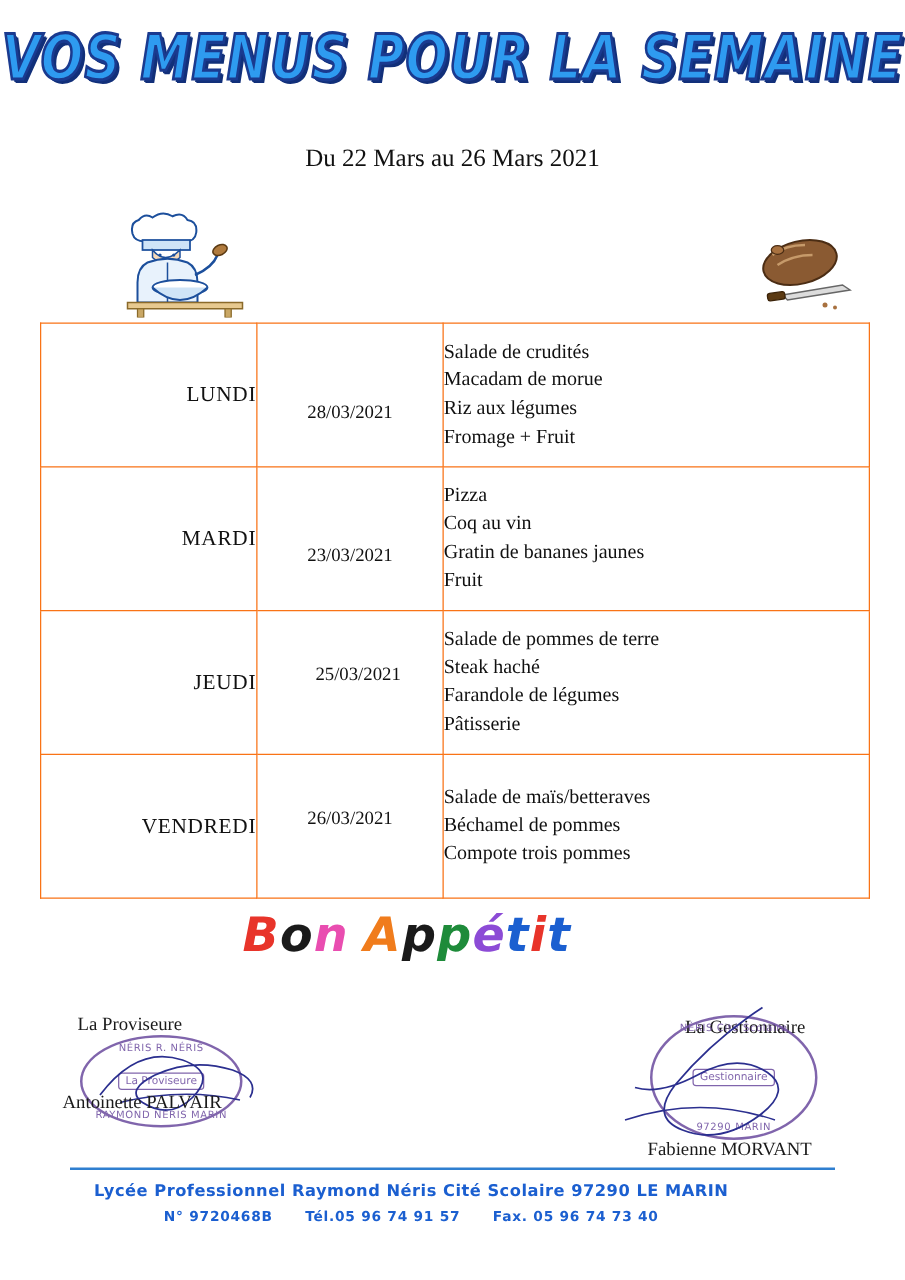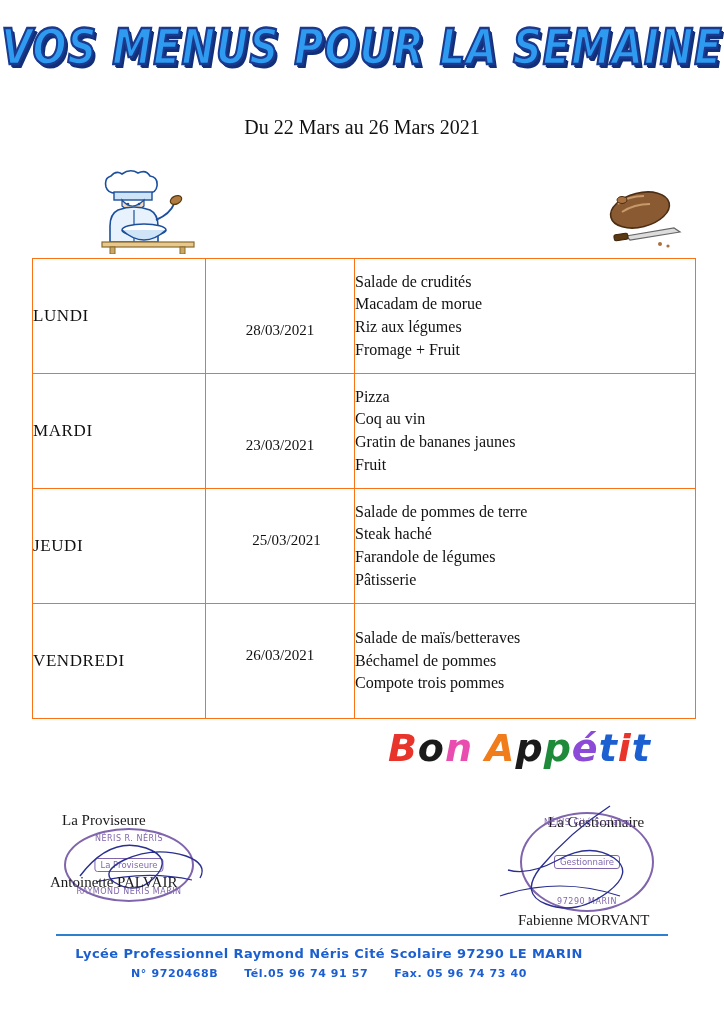--- a/index.html
+++ b/index.html
@@ -90,7 +90,7 @@
   .col-date { width: 148px; }
   .col-meal { width: 340px; }
   .day-cell {
-    text-align: left;
+    text-align: right;
     font-size: 17px;
     letter-spacing: 0.6px;
     color: #111;

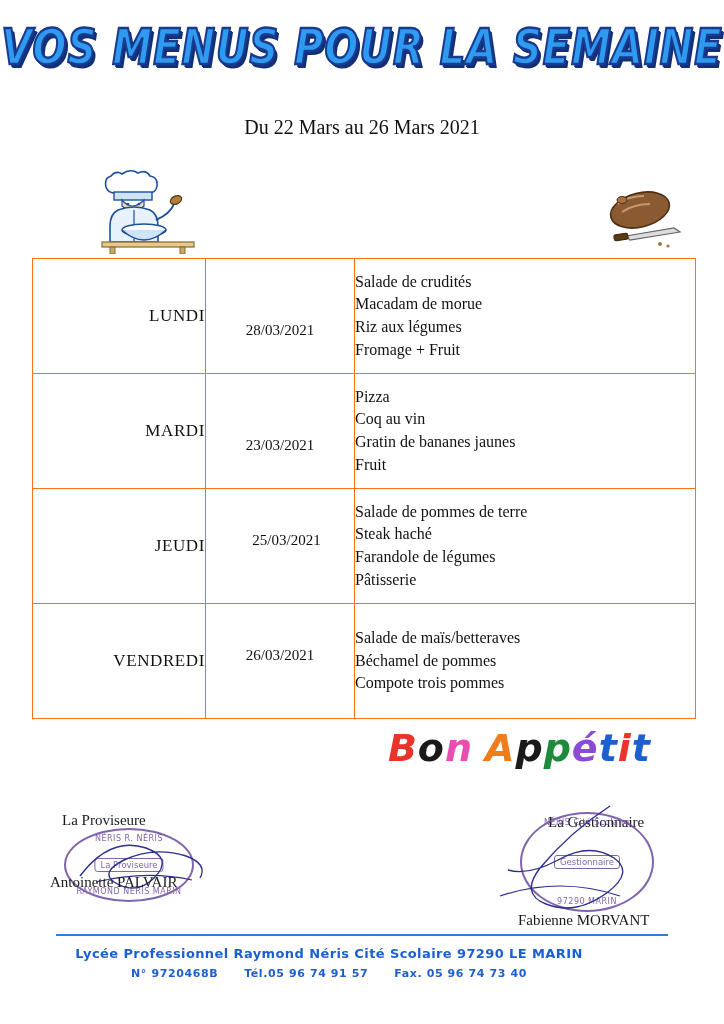--- a/index.html
+++ b/index.html
@@ -127,7 +127,7 @@
     left: 0;
     top: 726px;
     width: 651px;
-    text-align: right;
+    text-align: center;
     font-family: "DejaVu Sans", sans-serif;
     font-weight: bold;
     font-style: italic;

